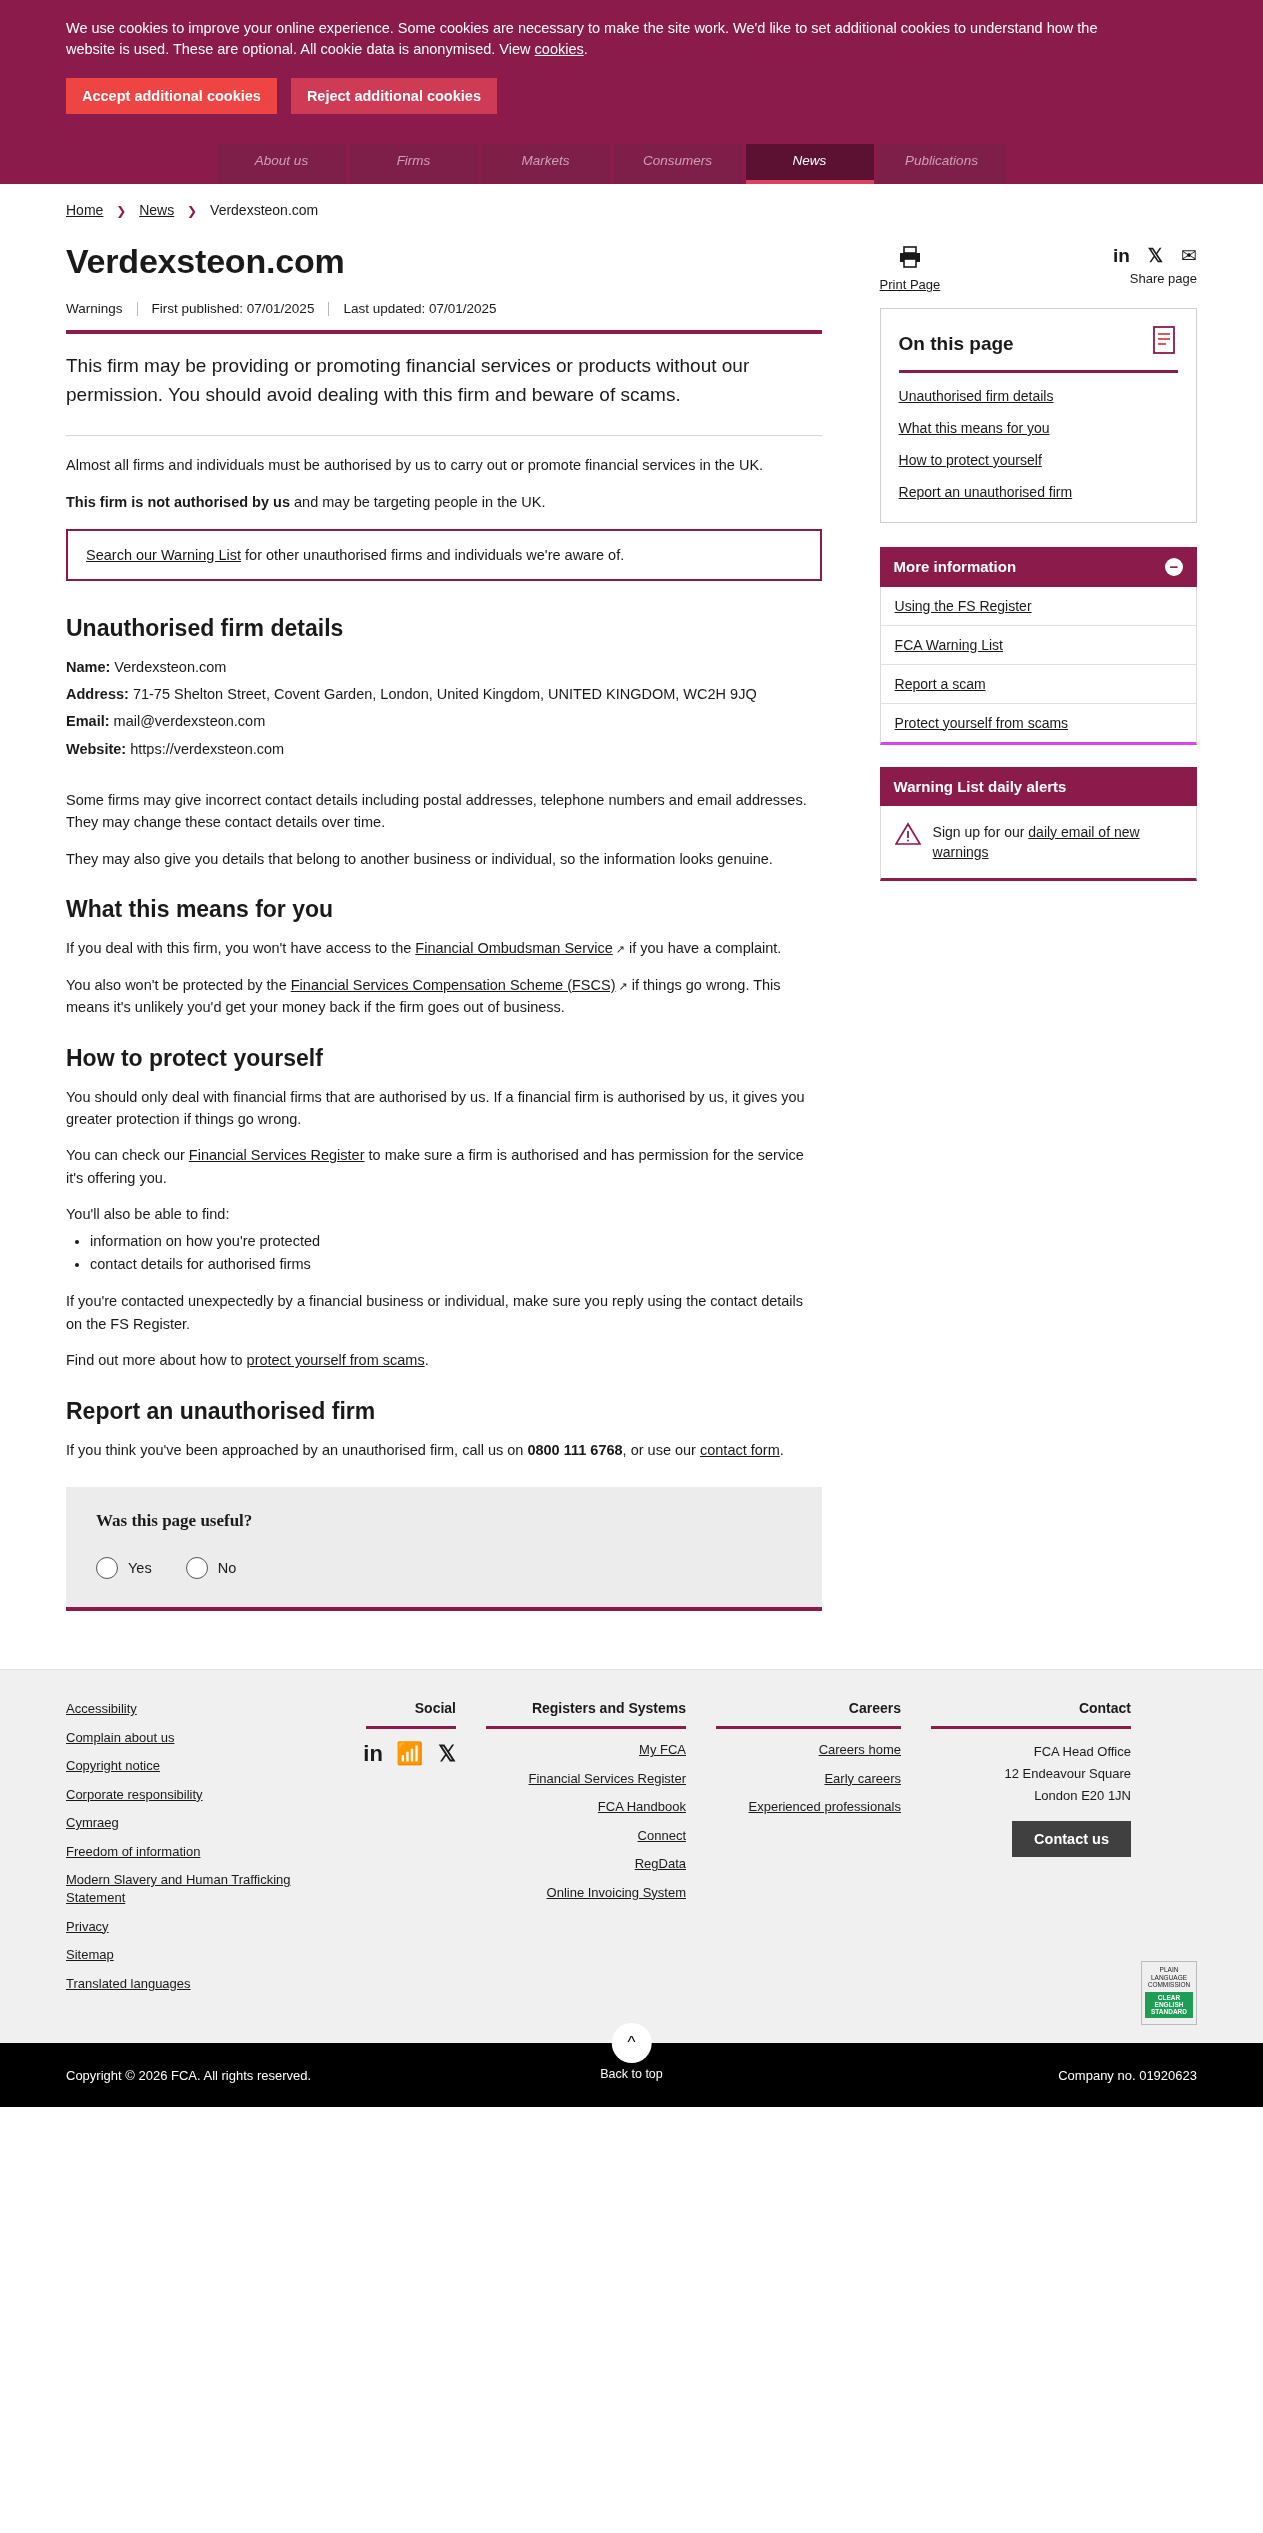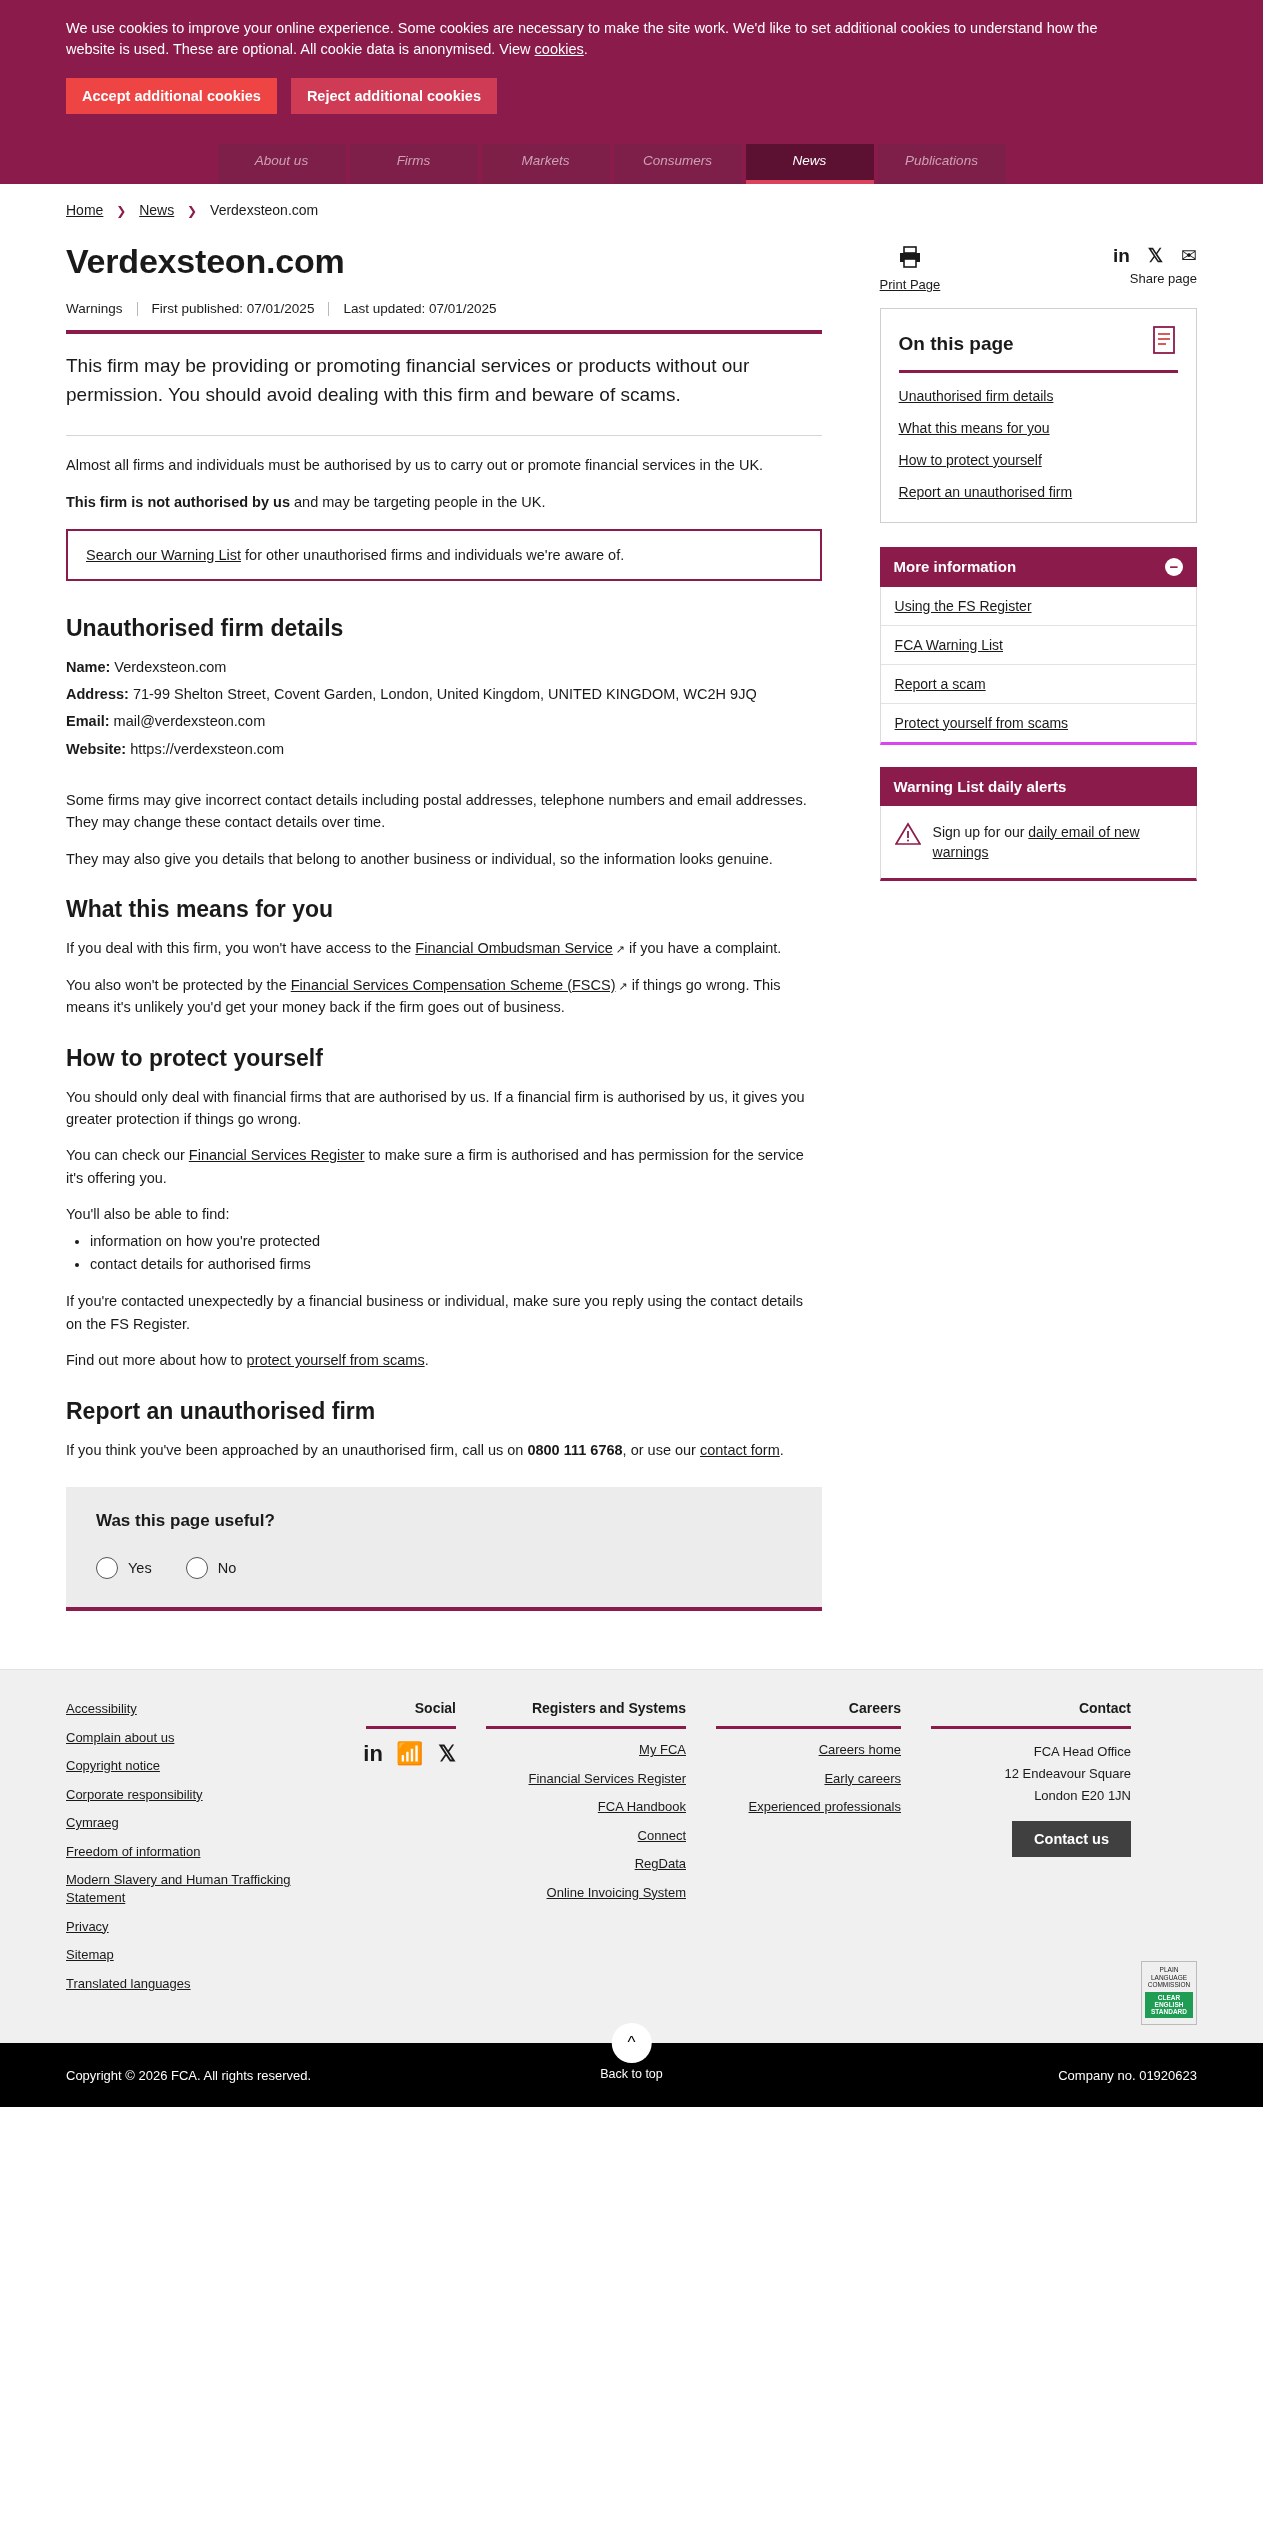--- a/index.html
+++ b/index.html
@@ -318,7 +318,7 @@
       </p>
       <p class="kv">
         <b>Address:</b>
-        <span>71-99 Shelton Street, Covent Garden, London, United Kingdom, UNITED KINGDOM, WC2H 9JQ</span>
+        <span>71-75 Shelton Street, Covent Garden, London, United Kingdom, UNITED KINGDOM, WC2H 9JQ</span>
       </p>
       <p class="kv">
         <b>Email:</b>

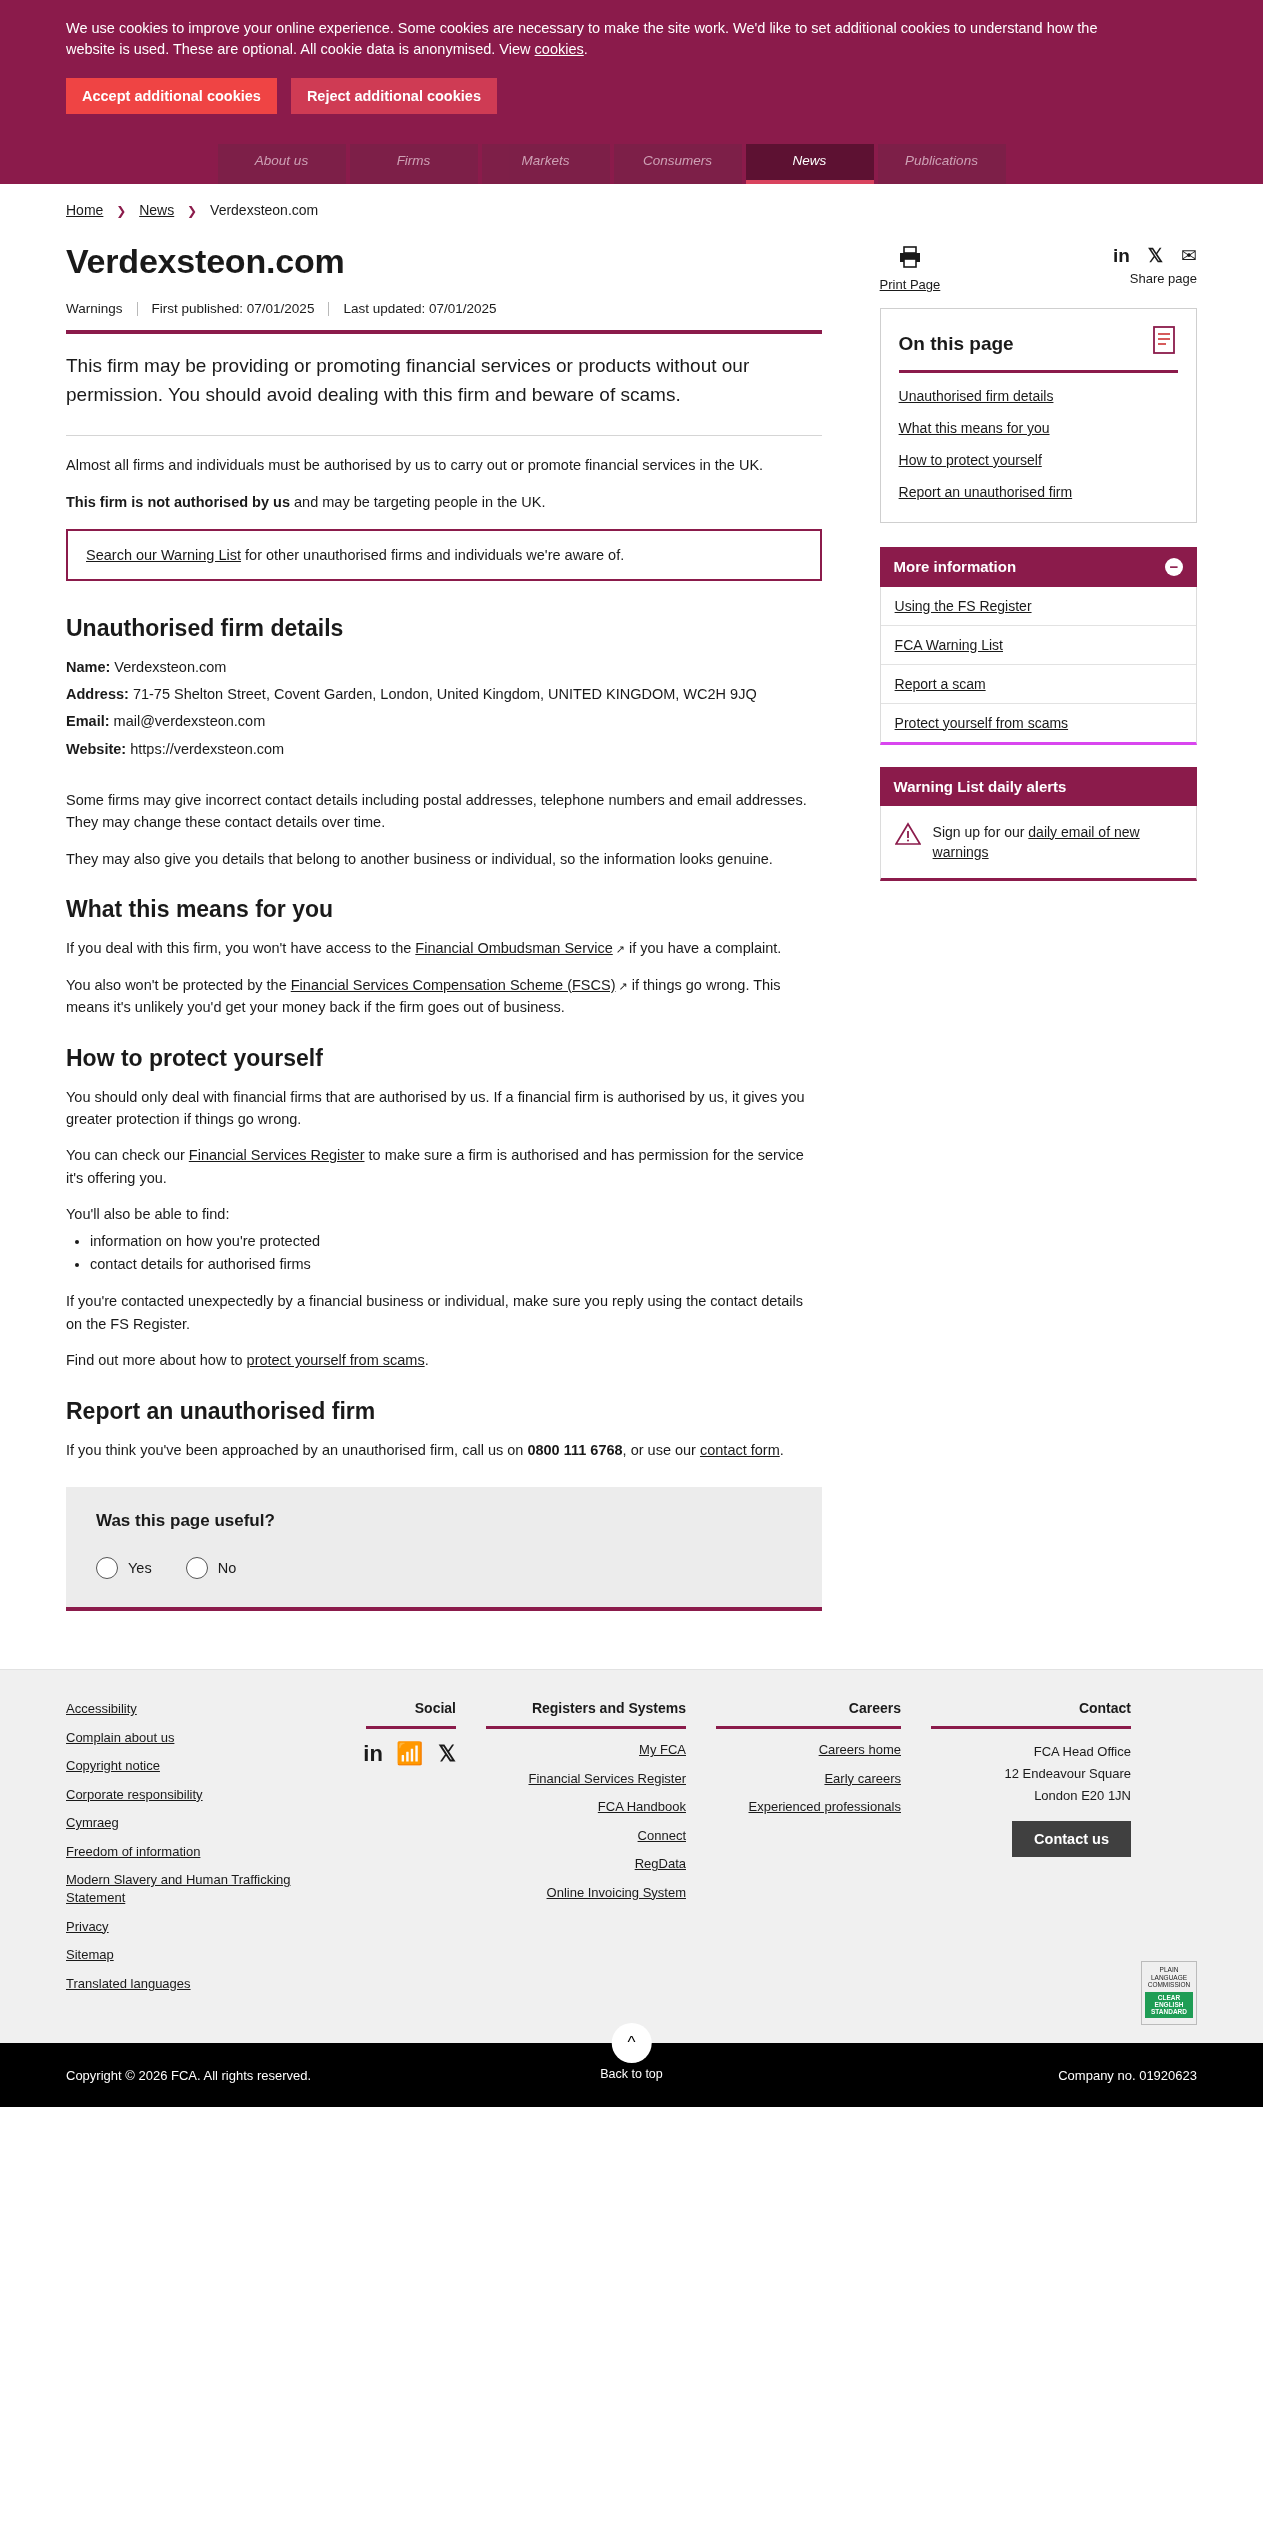--- a/index.html
+++ b/index.html
@@ -142,7 +142,7 @@
     margin: 26px 0 40px 0;
     padding: 24px 30px 28px 30px;
   }
-  .feedback h3 { font-size: 17px; margin: 0 0 26px 0; font-weight:bold; }
+  .feedback h3 { font-size: 17px; margin: 0 0 26px 0; font-weight:bold;font-family:Liberation Serif, serif; }
   .radios { display:flex; align-items:center; gap: 10px; }
   .radio {
     width: 22px; height:22px; border-radius:50%;

